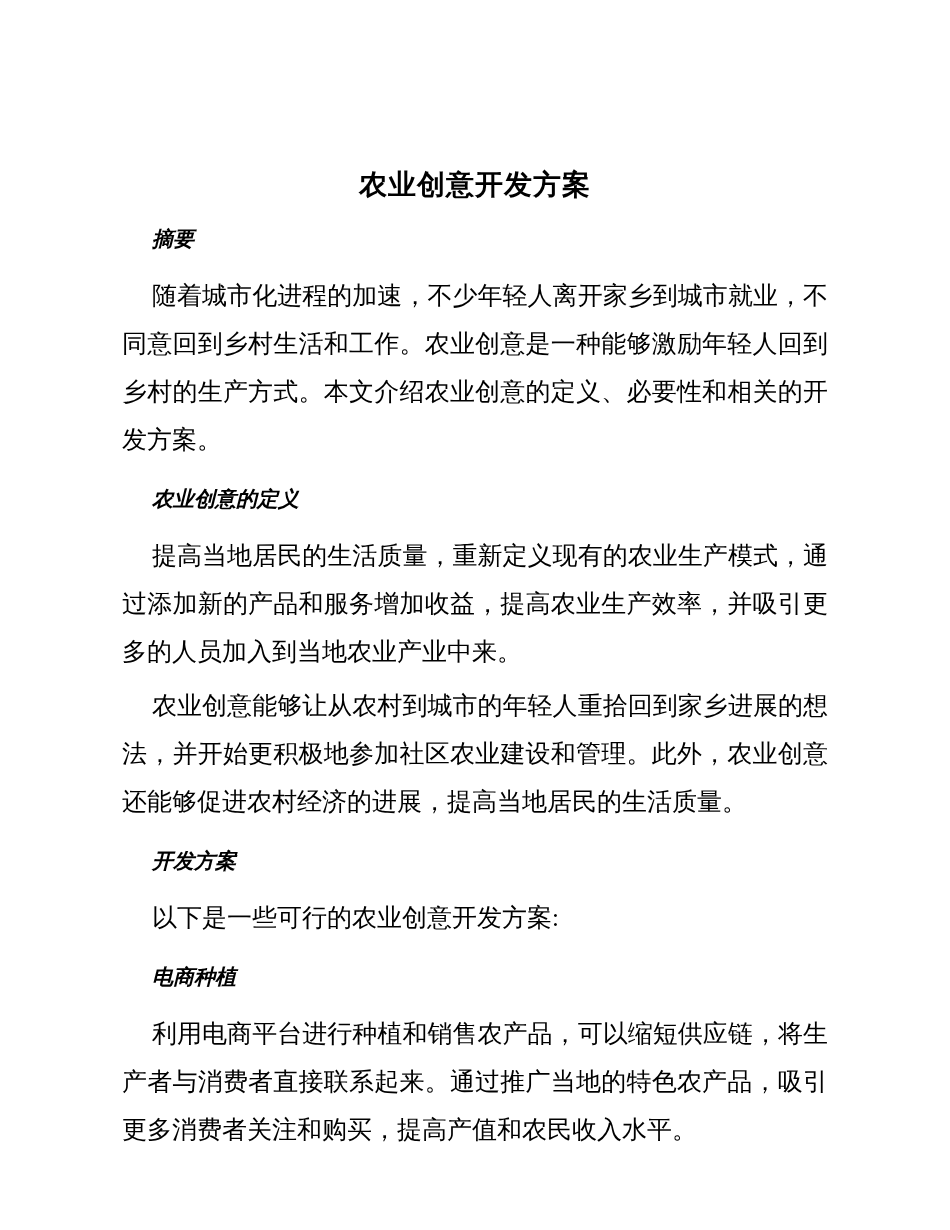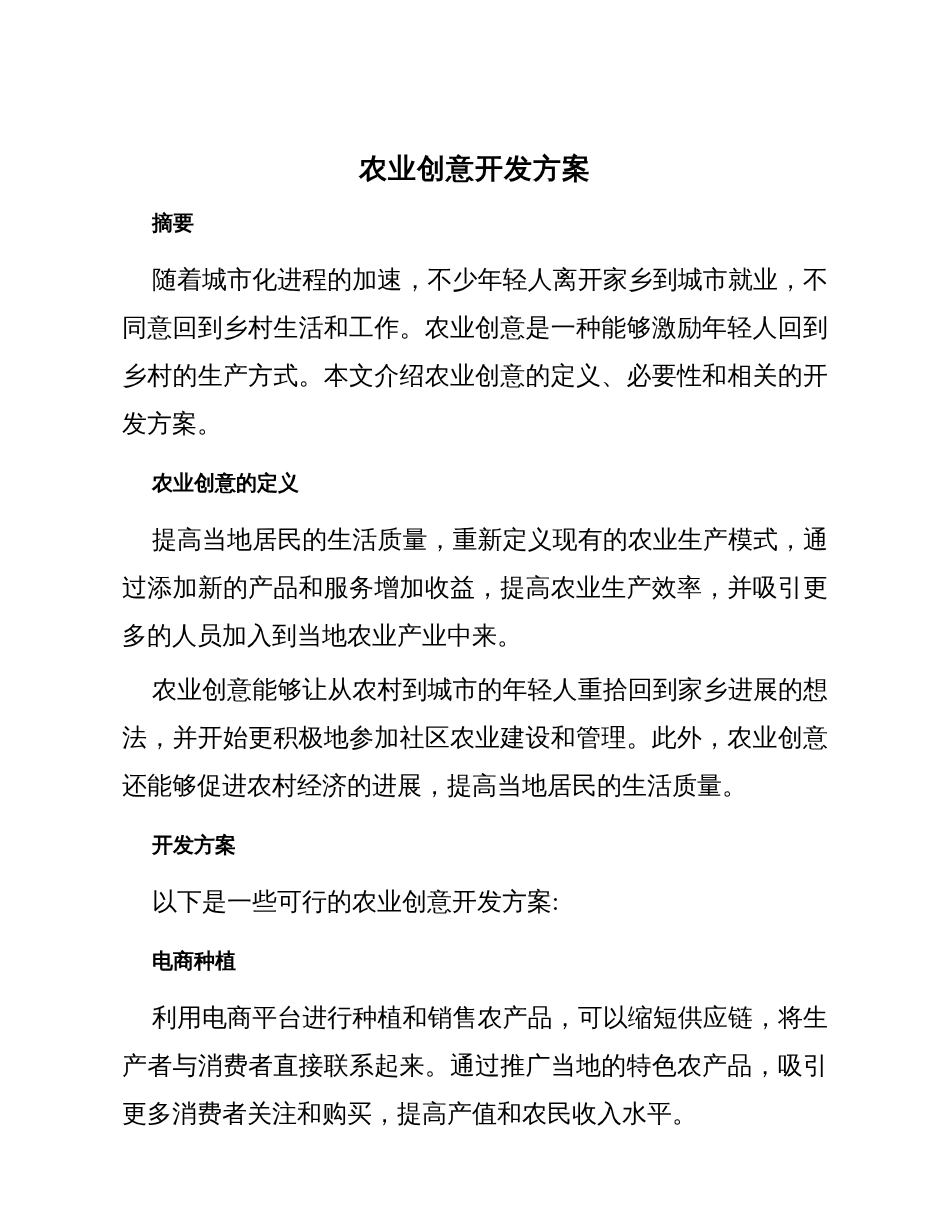--- a/index.html
+++ b/index.html
@@ -23,7 +23,7 @@
     font-weight: bold;
     font-size: 28px;
     text-align: center;
-    margin: 0 0 14px 0;
+    margin: 16px 0 14px 0;
     letter-spacing: 1px;
   }
   .section-heading {

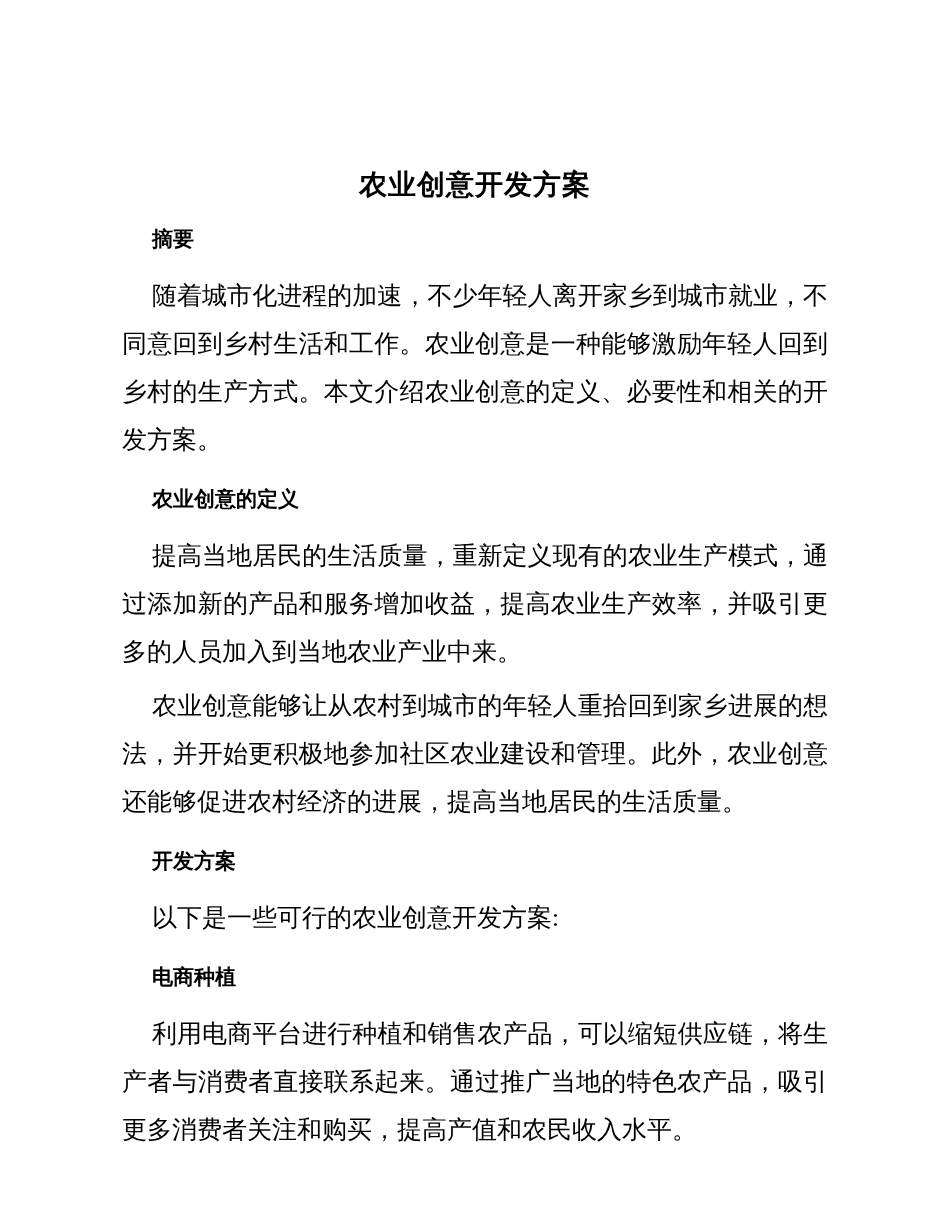--- a/index.html
+++ b/index.html
@@ -33,6 +33,7 @@
     line-height: 30px;
     margin: 20px 0 18px 0;
     text-indent: 30px;
+    font-style: italic;
   }
   .para {
     font-family: "Liberation Serif", "DejaVu Serif", serif;

